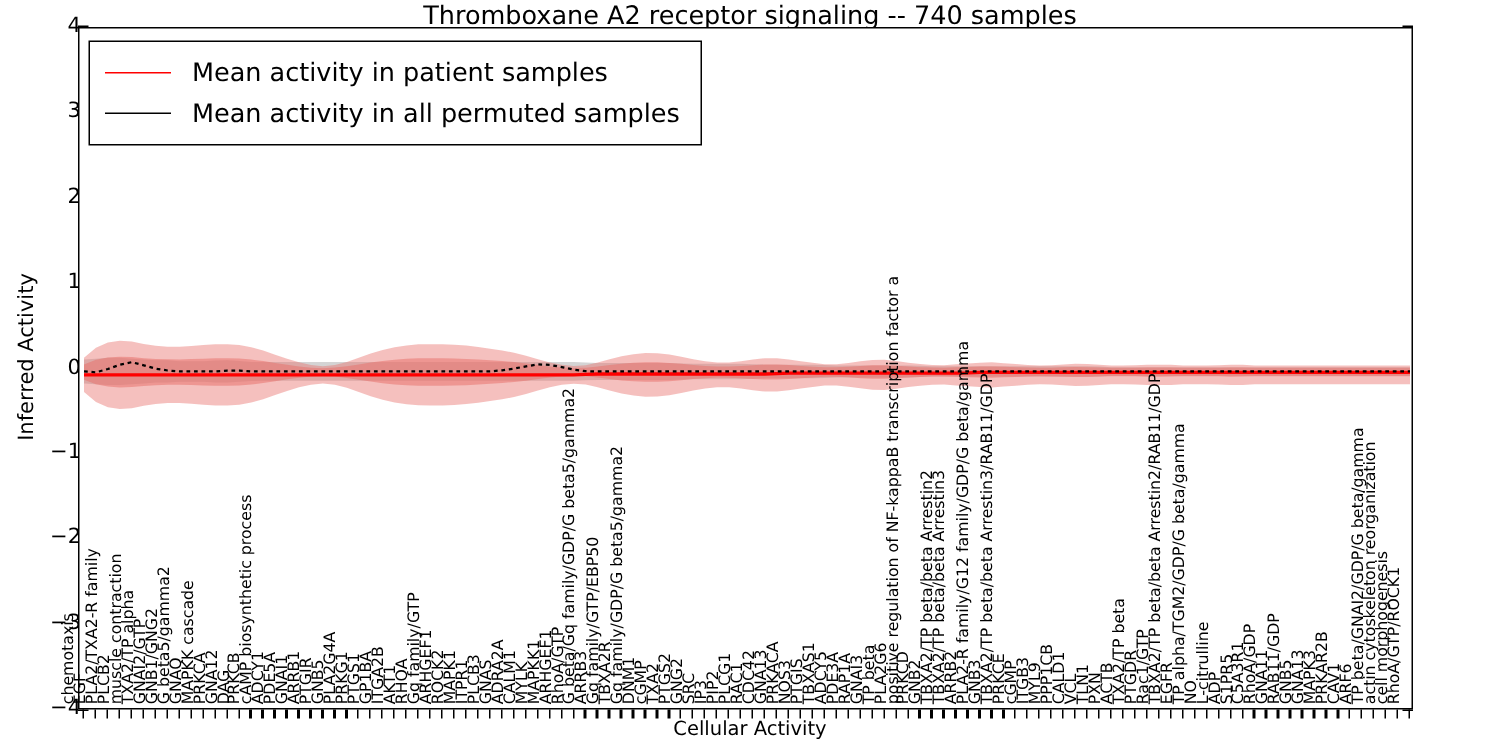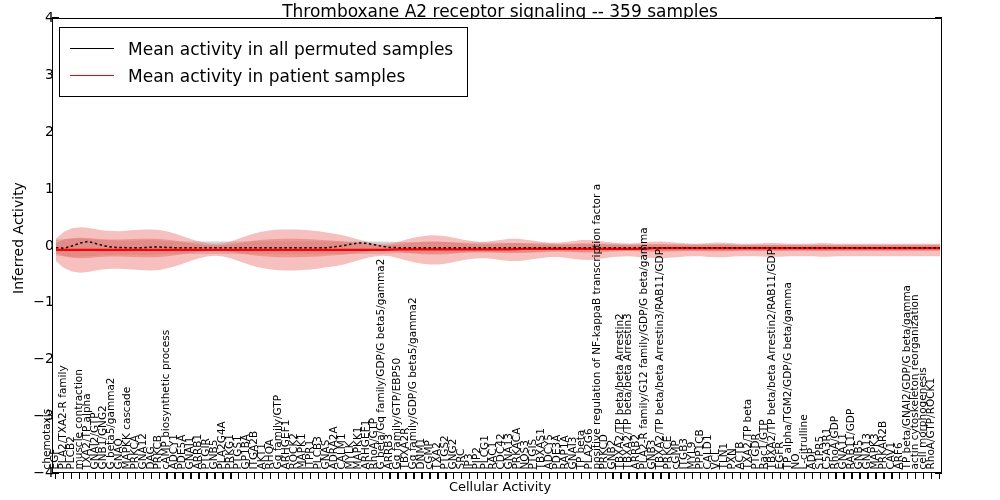--- a/index.html
+++ b/index.html
@@ -56,7 +56,7 @@
 
 <div id="stage">
 
-  <div class="title">Thromboxane A2 receptor signaling -- 359 samples</div>
+  <div class="title">Thromboxane A2 receptor signaling -- 740 samples</div>
 
   <div class="ylabel">Inferred Activity</div>
 

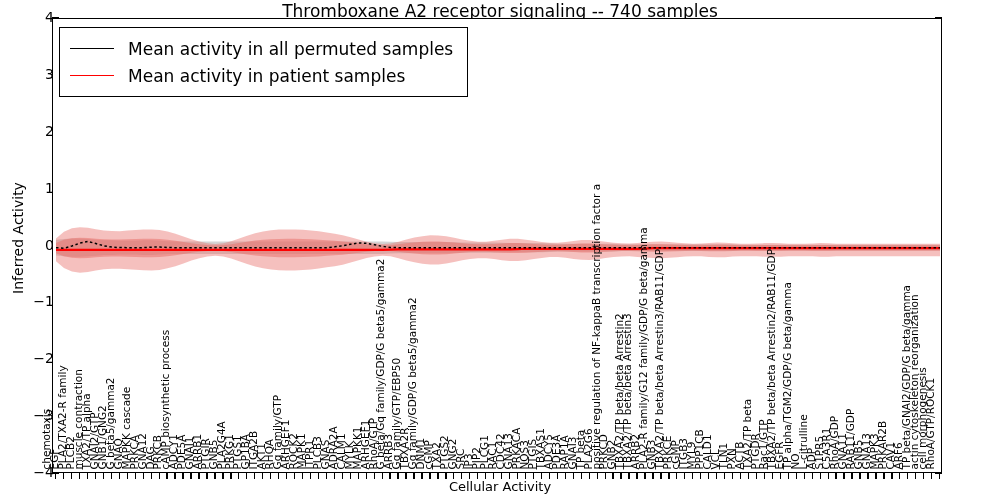--- a/index.html
+++ b/index.html
@@ -219,12 +219,12 @@
 
   <div class="legend">
     <div class="legrow">
+      <span class="legline red"></span>
+      <span class="legtxt">Mean activity in patient samples</span>
+    </div>
+    <div class="legrow">
       <span class="legline"></span>
       <span class="legtxt">Mean activity in all permuted samples</span>
-    </div>
-    <div class="legrow">
-      <span class="legline red"></span>
-      <span class="legtxt">Mean activity in patient samples</span>
     </div>
   </div>
 

